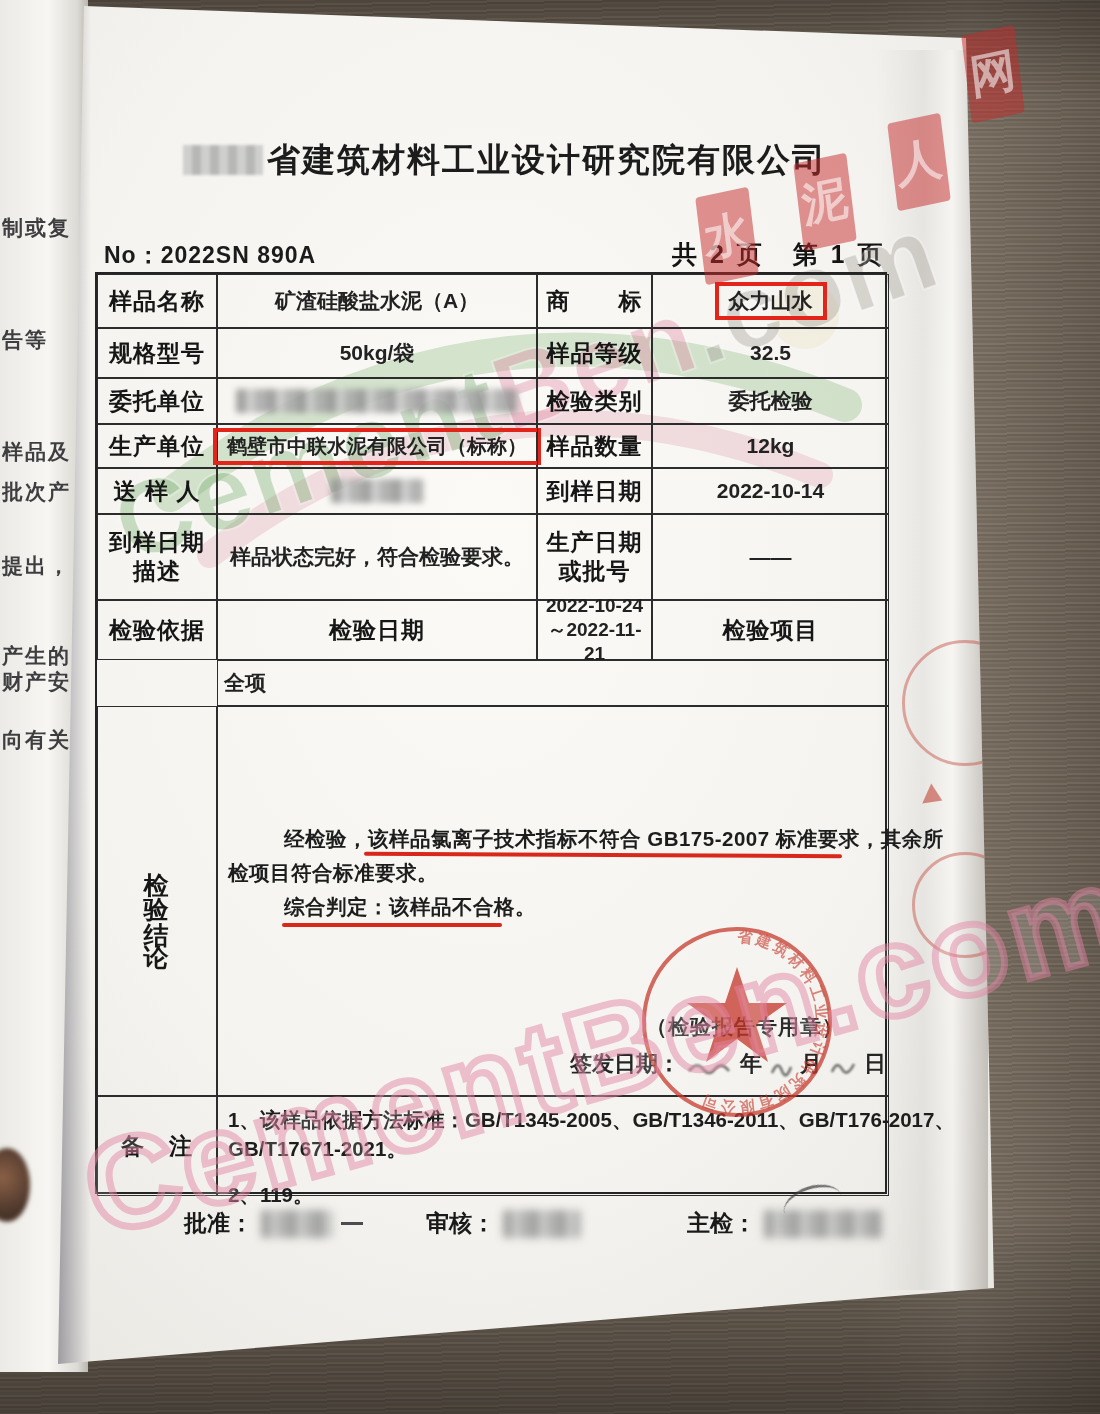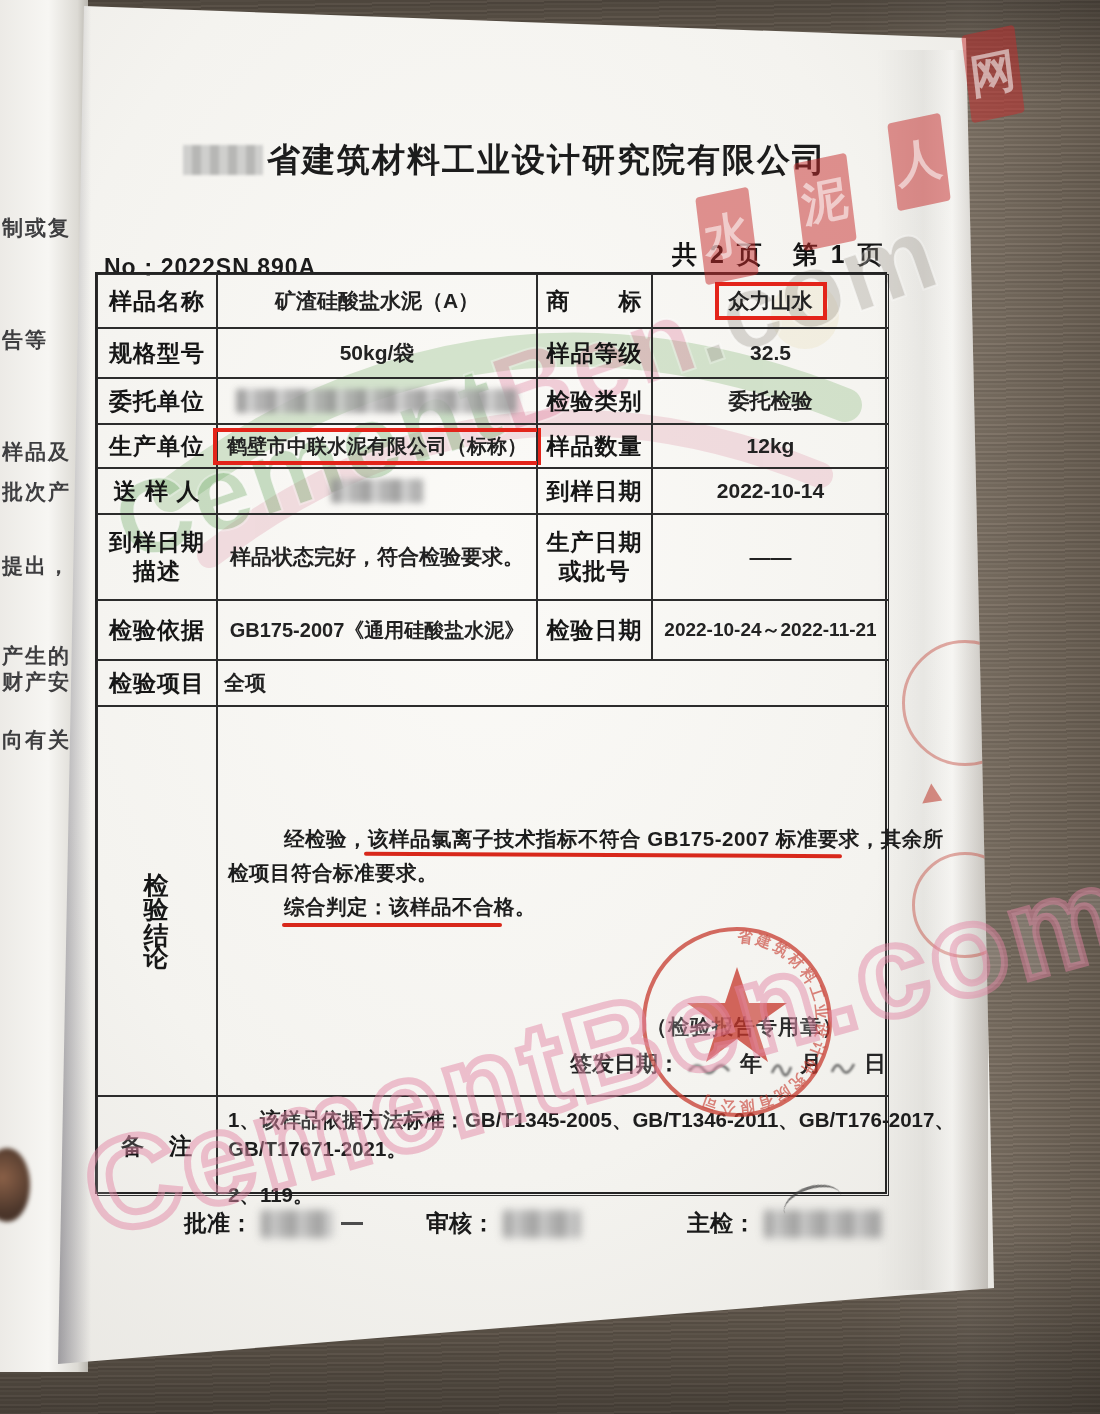--- a/index.html
+++ b/index.html
@@ -34,7 +34,7 @@
     filter:blur(1.5px);}
   .subtitle{position:absolute;left:120px;top:196px;width:770px;text-align:center;
     font-size:33px;font-weight:700;color:#171717;letter-spacing:17px;}
-  .no-line{position:absolute;left:104px;top:240px;font-size:23px;font-weight:700;color:#1b1b1b;letter-spacing:1px;margin-top:12px;}
+  .no-line{position:absolute;left:104px;top:240px;font-size:23px;font-weight:700;color:#1b1b1b;letter-spacing:1px;}
   .pages{position:absolute;left:672px;top:238px;font-size:25px;font-weight:700;color:#141414;letter-spacing:3px;}
   
   .tbl{position:absolute;left:95px;top:272px;width:792px;height:922px;z-index:4;

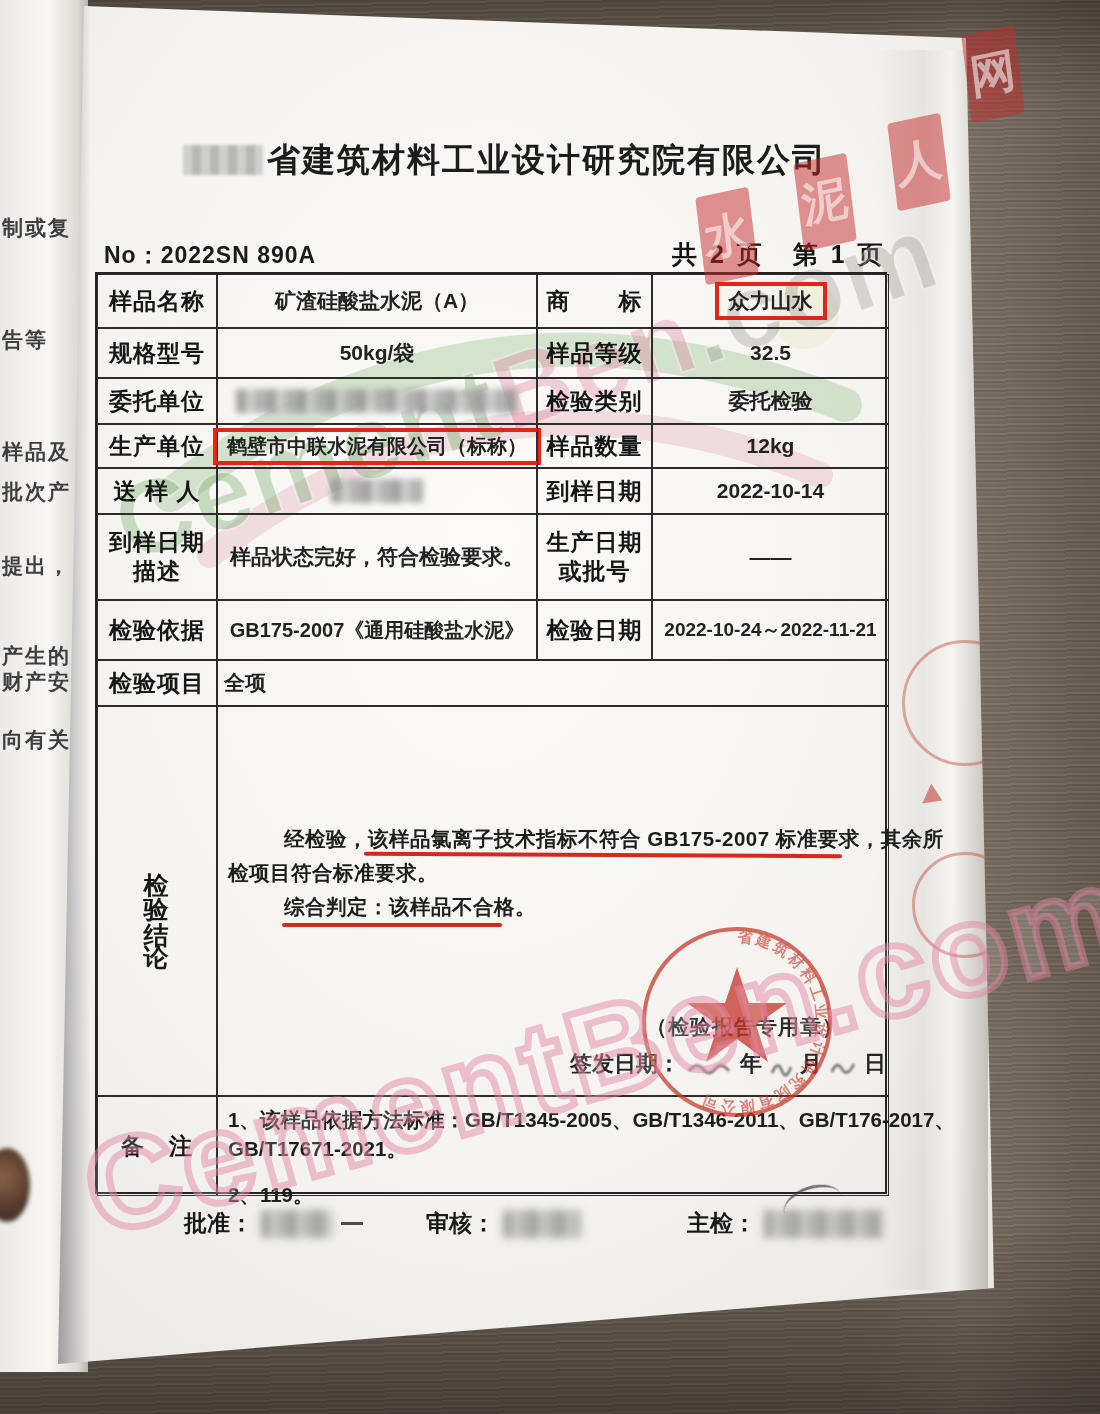--- a/index.html
+++ b/index.html
@@ -176,7 +176,6 @@
     <div class="cell val">——</div>
 
     <div class="cell lab">检验依据</div>
-    <div class="cell val" style="font-size:20px">GB175-2007《通用硅酸盐水泥》</div>
     <div class="cell lab">检验日期</div>
     <div class="cell val" style="font-size:19px">2022-10-24～2022-11-21</div>
 

